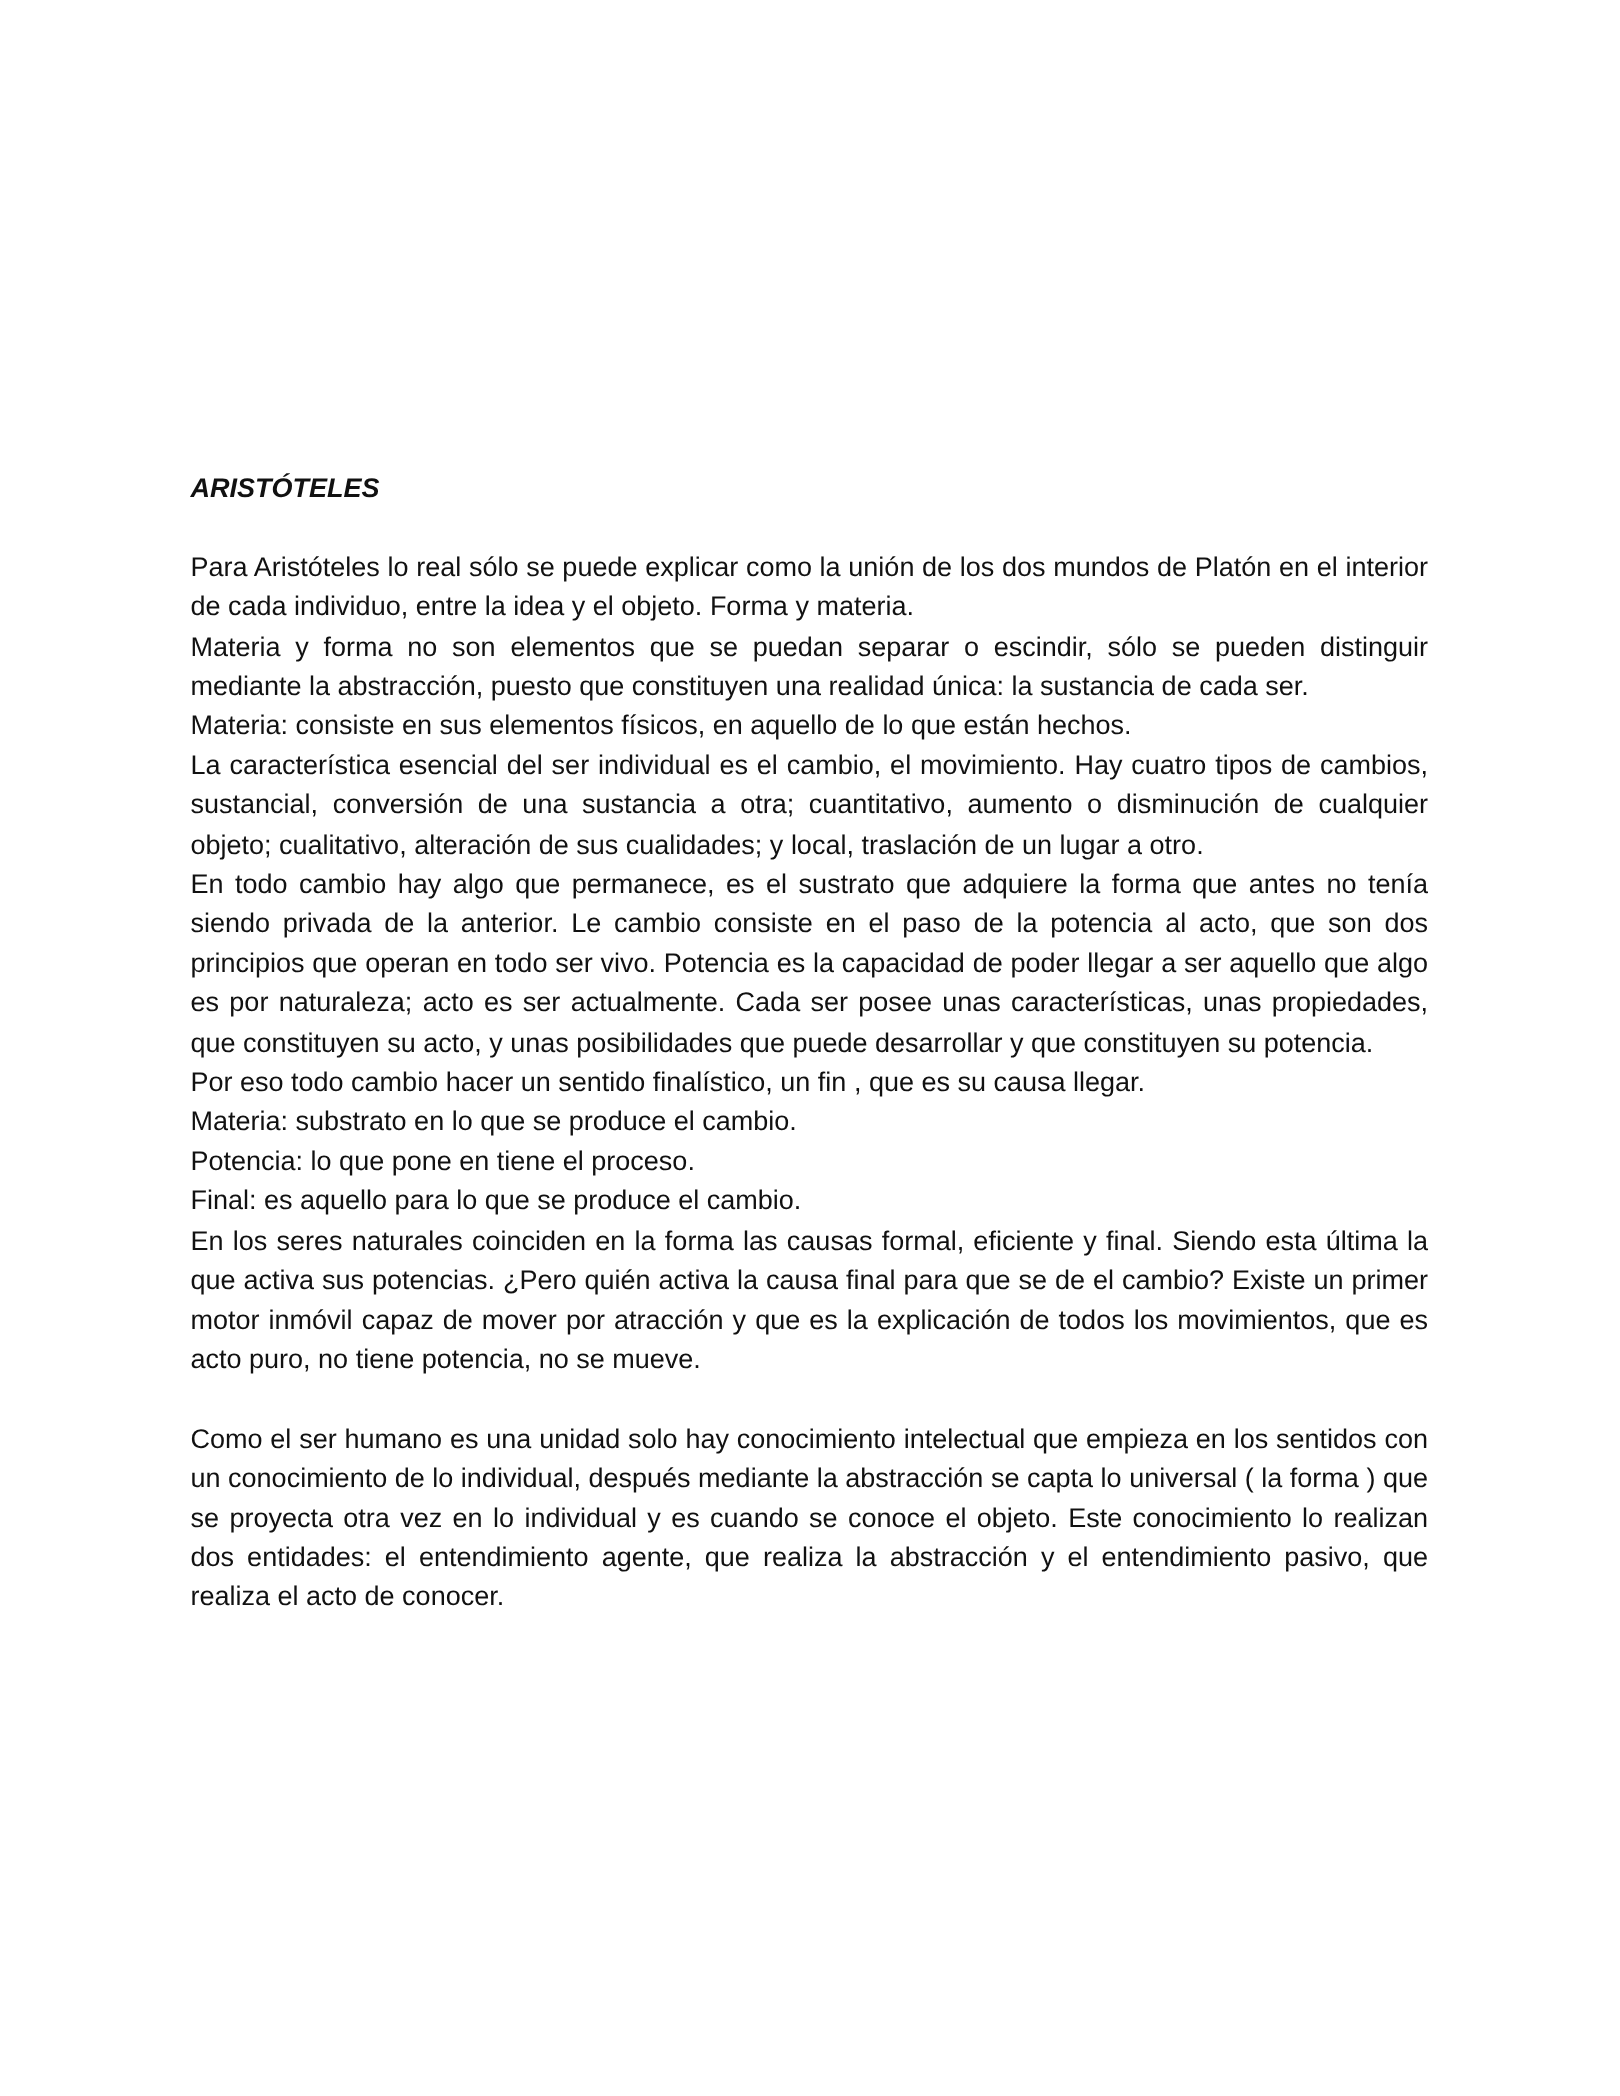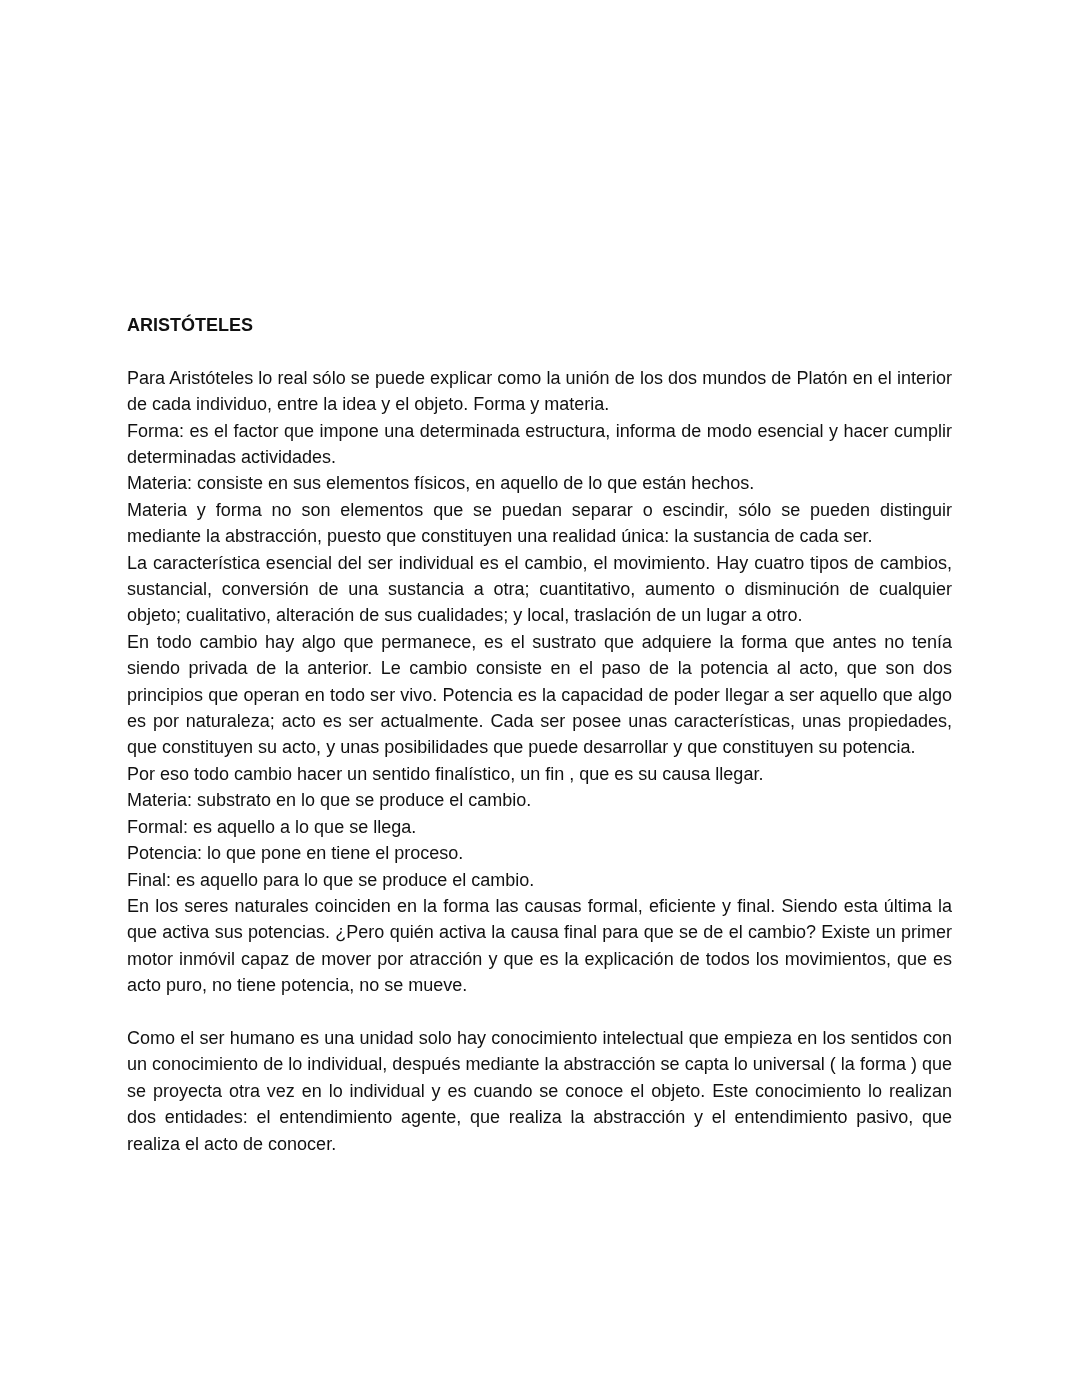--- a/index.html
+++ b/index.html
@@ -28,6 +28,7 @@
       font-size: 18px;
       margin: 0 0 26.4px 0;
       line-height: 26.4px;
+      font-style: italic;
     }
     .para {
       margin: 0;

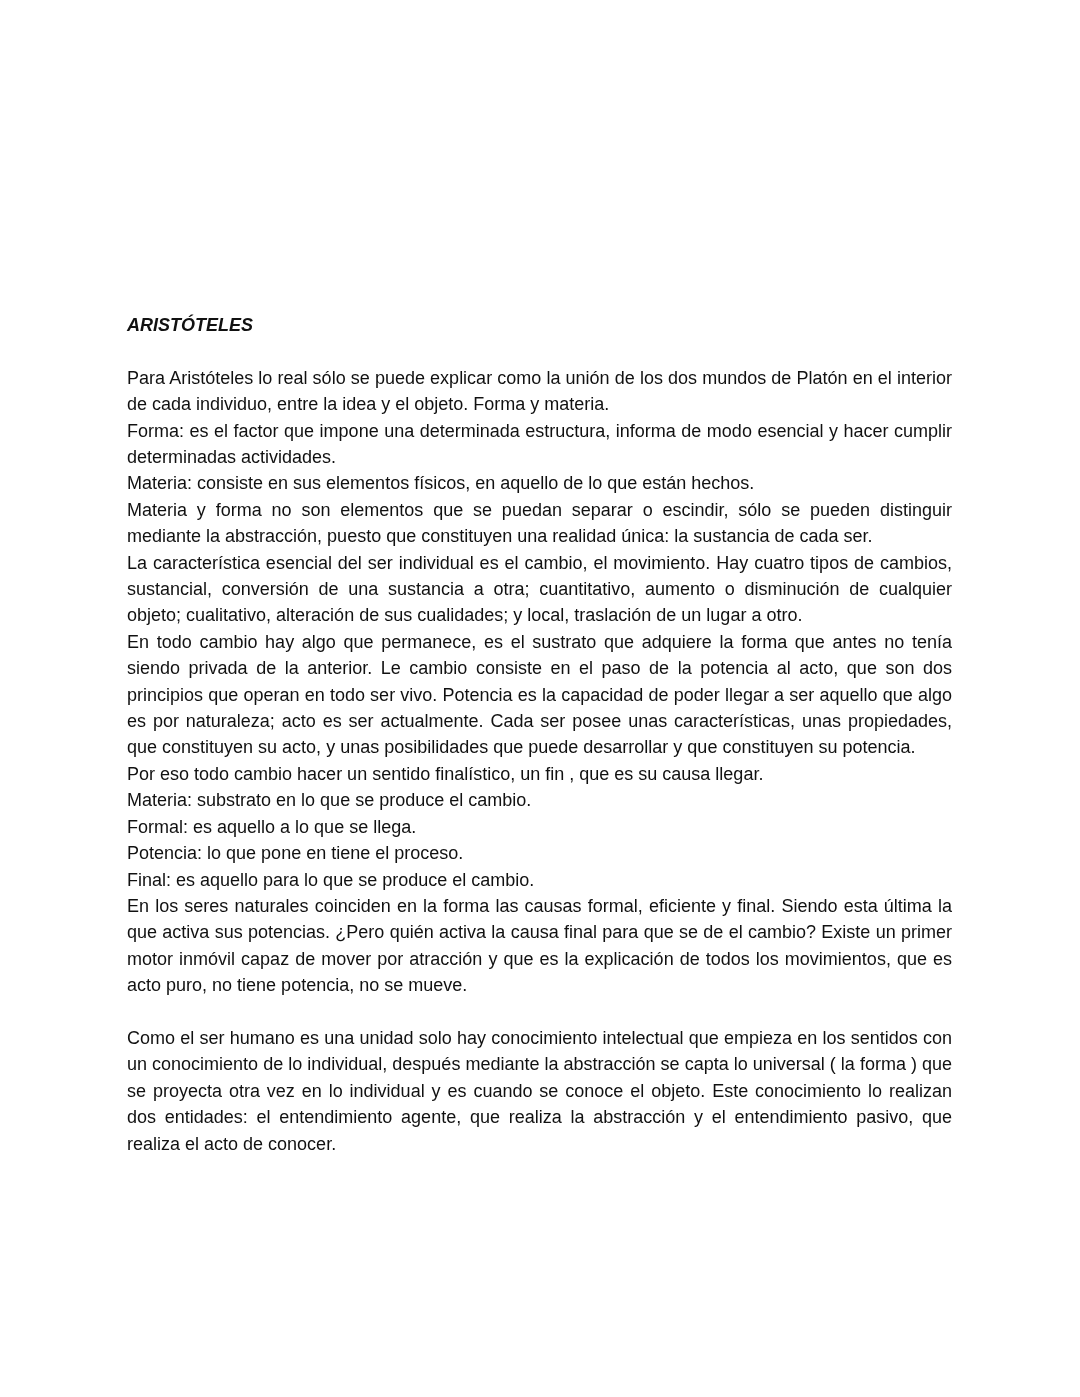--- a/index.html
+++ b/index.html
@@ -50,7 +50,6 @@
   <div class="title">ARISTÓTELES</div>
   <div id="body-text">
       <p class="para"><span>Para Aristóteles lo real sólo se puede explicar como la unión  de los dos mundos de Platón  en el interior de cada individuo, entre la idea y el objeto. </span><b>Forma y materia</b><span>.</span></p>
-      <p class="para"><span>Forma: es el factor que impone una determinada estructura, informa de modo esencial  y hacer cumplir determinadas actividades.</span></p>
       <p class="para"><span>Materia: consiste en sus elementos físicos, en aquello de lo que están  hechos.</span></p>
       <p class="para"><span>Materia y forma no son elementos que se puedan separar o escindir, sólo  se pueden distinguir mediante la abstracción, puesto que constituyen  una realidad única: la sustancia de cada ser.</span></p>
       <p class="para"><span>La característica esencial del ser individual  es </span><b>el cambio</b><span>, el movimiento. Hay cuatro tipos de cambios, </span><b>sustancial</b><span>, conversión de una sustancia a otra; </span><b>cuantitativo</b><span>, aumento o disminución de cualquier objeto; </span><b>cualitativo,</b><span> alteración de sus cualidades; y </span><b>local,</b><span> traslación de un lugar a otro.</span></p>

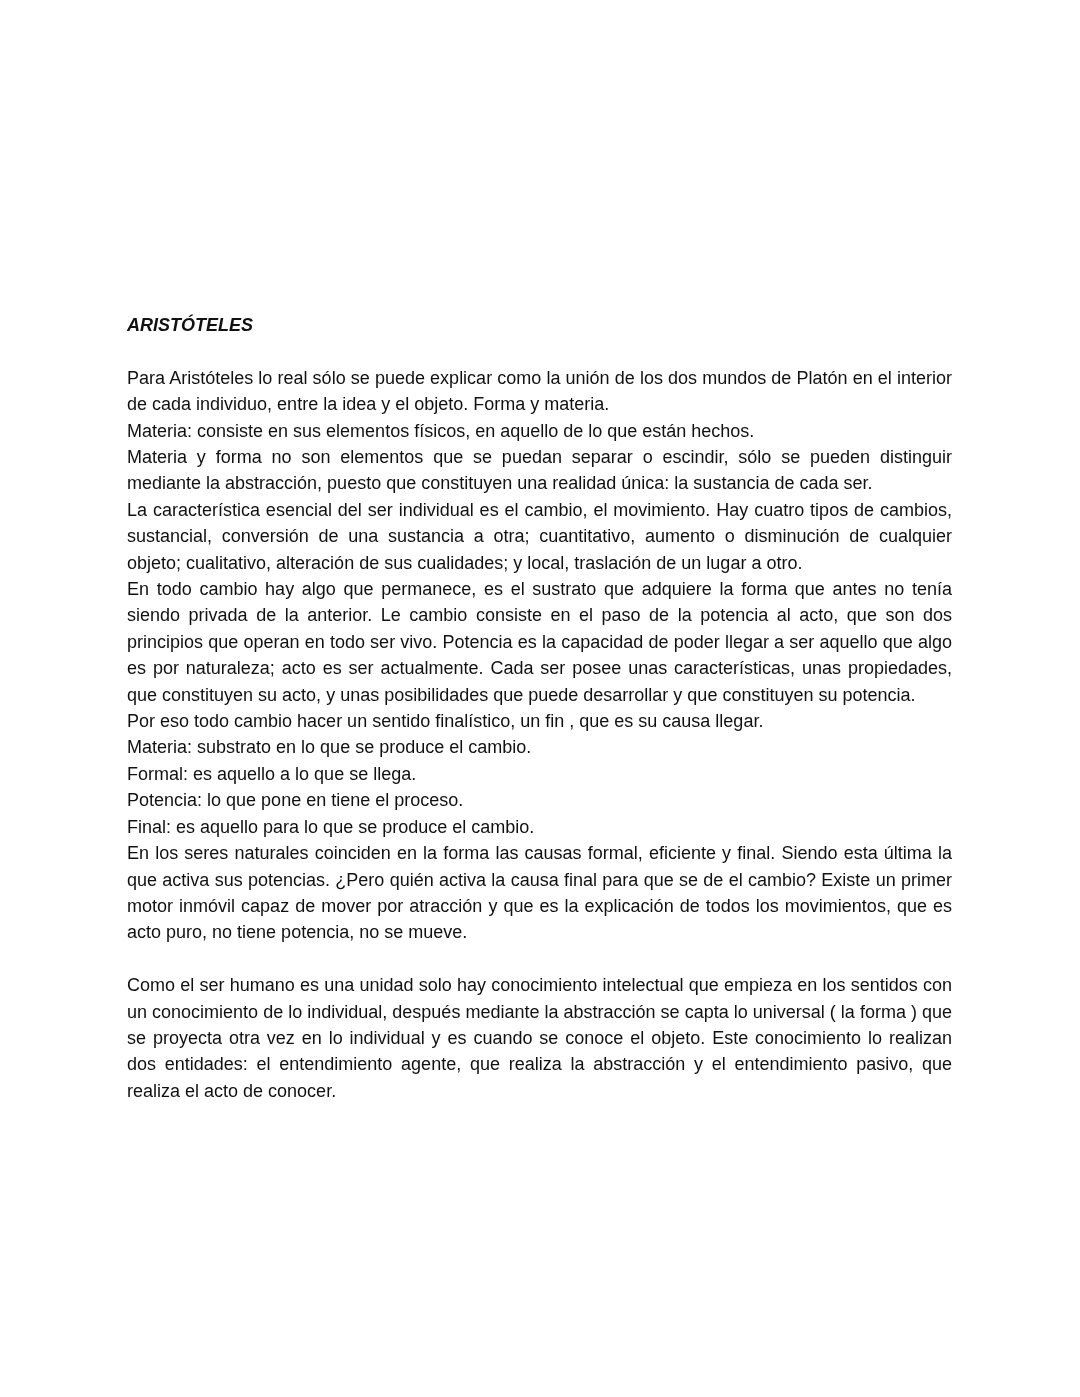--- a/index.html
+++ b/index.html
@@ -50,8 +50,8 @@
   <div class="title">ARISTÓTELES</div>
   <div id="body-text">
       <p class="para"><span>Para Aristóteles lo real sólo se puede explicar como la unión  de los dos mundos de Platón  en el interior de cada individuo, entre la idea y el objeto. </span><b>Forma y materia</b><span>.</span></p>
+      <p class="para"><span>Materia y forma no son elementos que se puedan separar o escindir, sólo  se pueden distinguir mediante la abstracción, puesto que constituyen  una realidad única: la sustancia de cada ser.</span></p>
       <p class="para"><span>Materia: consiste en sus elementos físicos, en aquello de lo que están  hechos.</span></p>
-      <p class="para"><span>Materia y forma no son elementos que se puedan separar o escindir, sólo  se pueden distinguir mediante la abstracción, puesto que constituyen  una realidad única: la sustancia de cada ser.</span></p>
       <p class="para"><span>La característica esencial del ser individual  es </span><b>el cambio</b><span>, el movimiento. Hay cuatro tipos de cambios, </span><b>sustancial</b><span>, conversión de una sustancia a otra; </span><b>cuantitativo</b><span>, aumento o disminución de cualquier objeto; </span><b>cualitativo,</b><span> alteración de sus cualidades; y </span><b>local,</b><span> traslación de un lugar a otro.</span></p>
       <p class="para"><span>En todo cambio hay algo que permanece, es el sustrato que adquiere la forma que antes no tenía siendo privada de la anterior. Le cambio consiste en el paso de la potencia al acto, que son dos principios que operan en todo ser vivo. </span><b>Potencia</b><span> es la capacidad de poder llegar a ser aquello que algo es por naturaleza; </span><b>acto</b><span> es ser actualmente. Cada ser  posee unas características, unas propiedades, que constituyen su acto, y unas posibilidades que puede desarrollar y que  constituyen su potencia.</span></p>
       <p class="para"><span>Por eso todo cambio hacer  un sentido finalístico, un fin , que es su </span><b>causa llegar.</b></p>

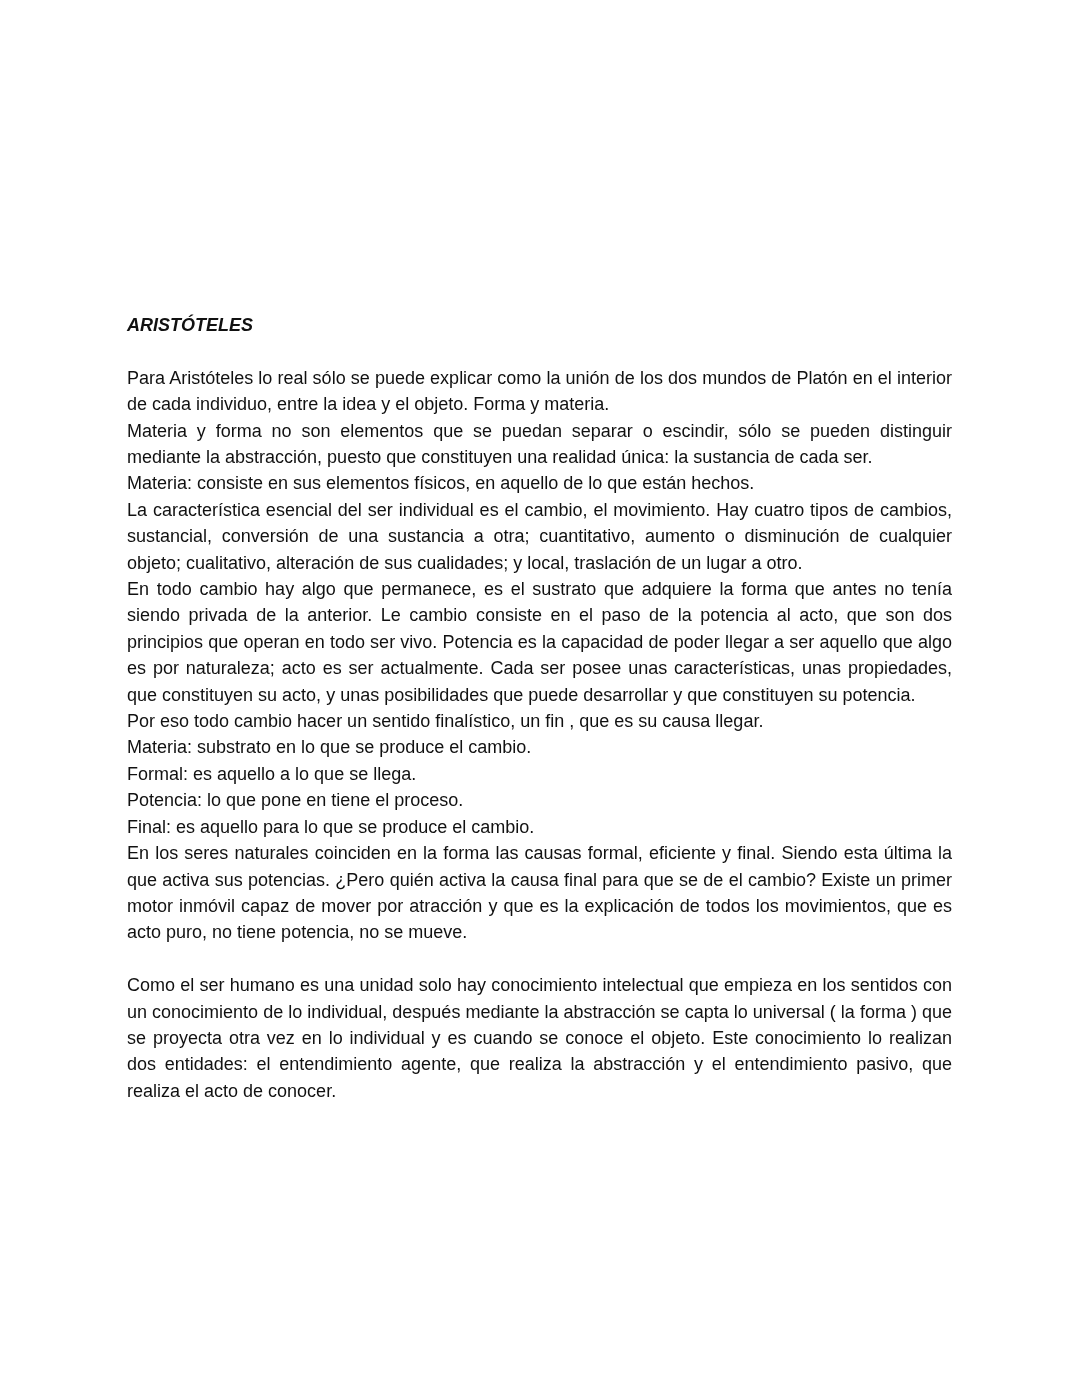--- a/index.html
+++ b/index.html
@@ -56,7 +56,6 @@
       <p class="para"><span>En todo cambio hay algo que permanece, es el sustrato que adquiere la forma que antes no tenía siendo privada de la anterior. Le cambio consiste en el paso de la potencia al acto, que son dos principios que operan en todo ser vivo. </span><b>Potencia</b><span> es la capacidad de poder llegar a ser aquello que algo es por naturaleza; </span><b>acto</b><span> es ser actualmente. Cada ser  posee unas características, unas propiedades, que constituyen su acto, y unas posibilidades que puede desarrollar y que  constituyen su potencia.</span></p>
       <p class="para"><span>Por eso todo cambio hacer  un sentido finalístico, un fin , que es su </span><b>causa llegar.</b></p>
       <p class="para"><b>Materia</b><span>: substrato en lo que se produce el cambio.</span></p>
-      <p class="para"><b>Formal:</b><span> es aquello a lo que se llega.</span></p>
       <p class="para"><b>Potencia:</b><span> lo que pone en tiene el proceso.</span></p>
       <p class="para"><b>Final:</b><span> es aquello para lo que se produce el cambio.</span></p>
       <p class="para"><span>En los seres naturales coinciden en  la forma las causas formal, eficiente y final. Siendo esta última la que activa sus potencias. ¿Pero quién activa la causa final  para que se de el cambio? Existe un </span><b>primer motor inmóvil</b><span> capaz de mover por atracción  y que es la explicación de todos los movimientos, que es </span><b>acto puro</b><span>, no tiene potencia, no se mueve.</span></p>

